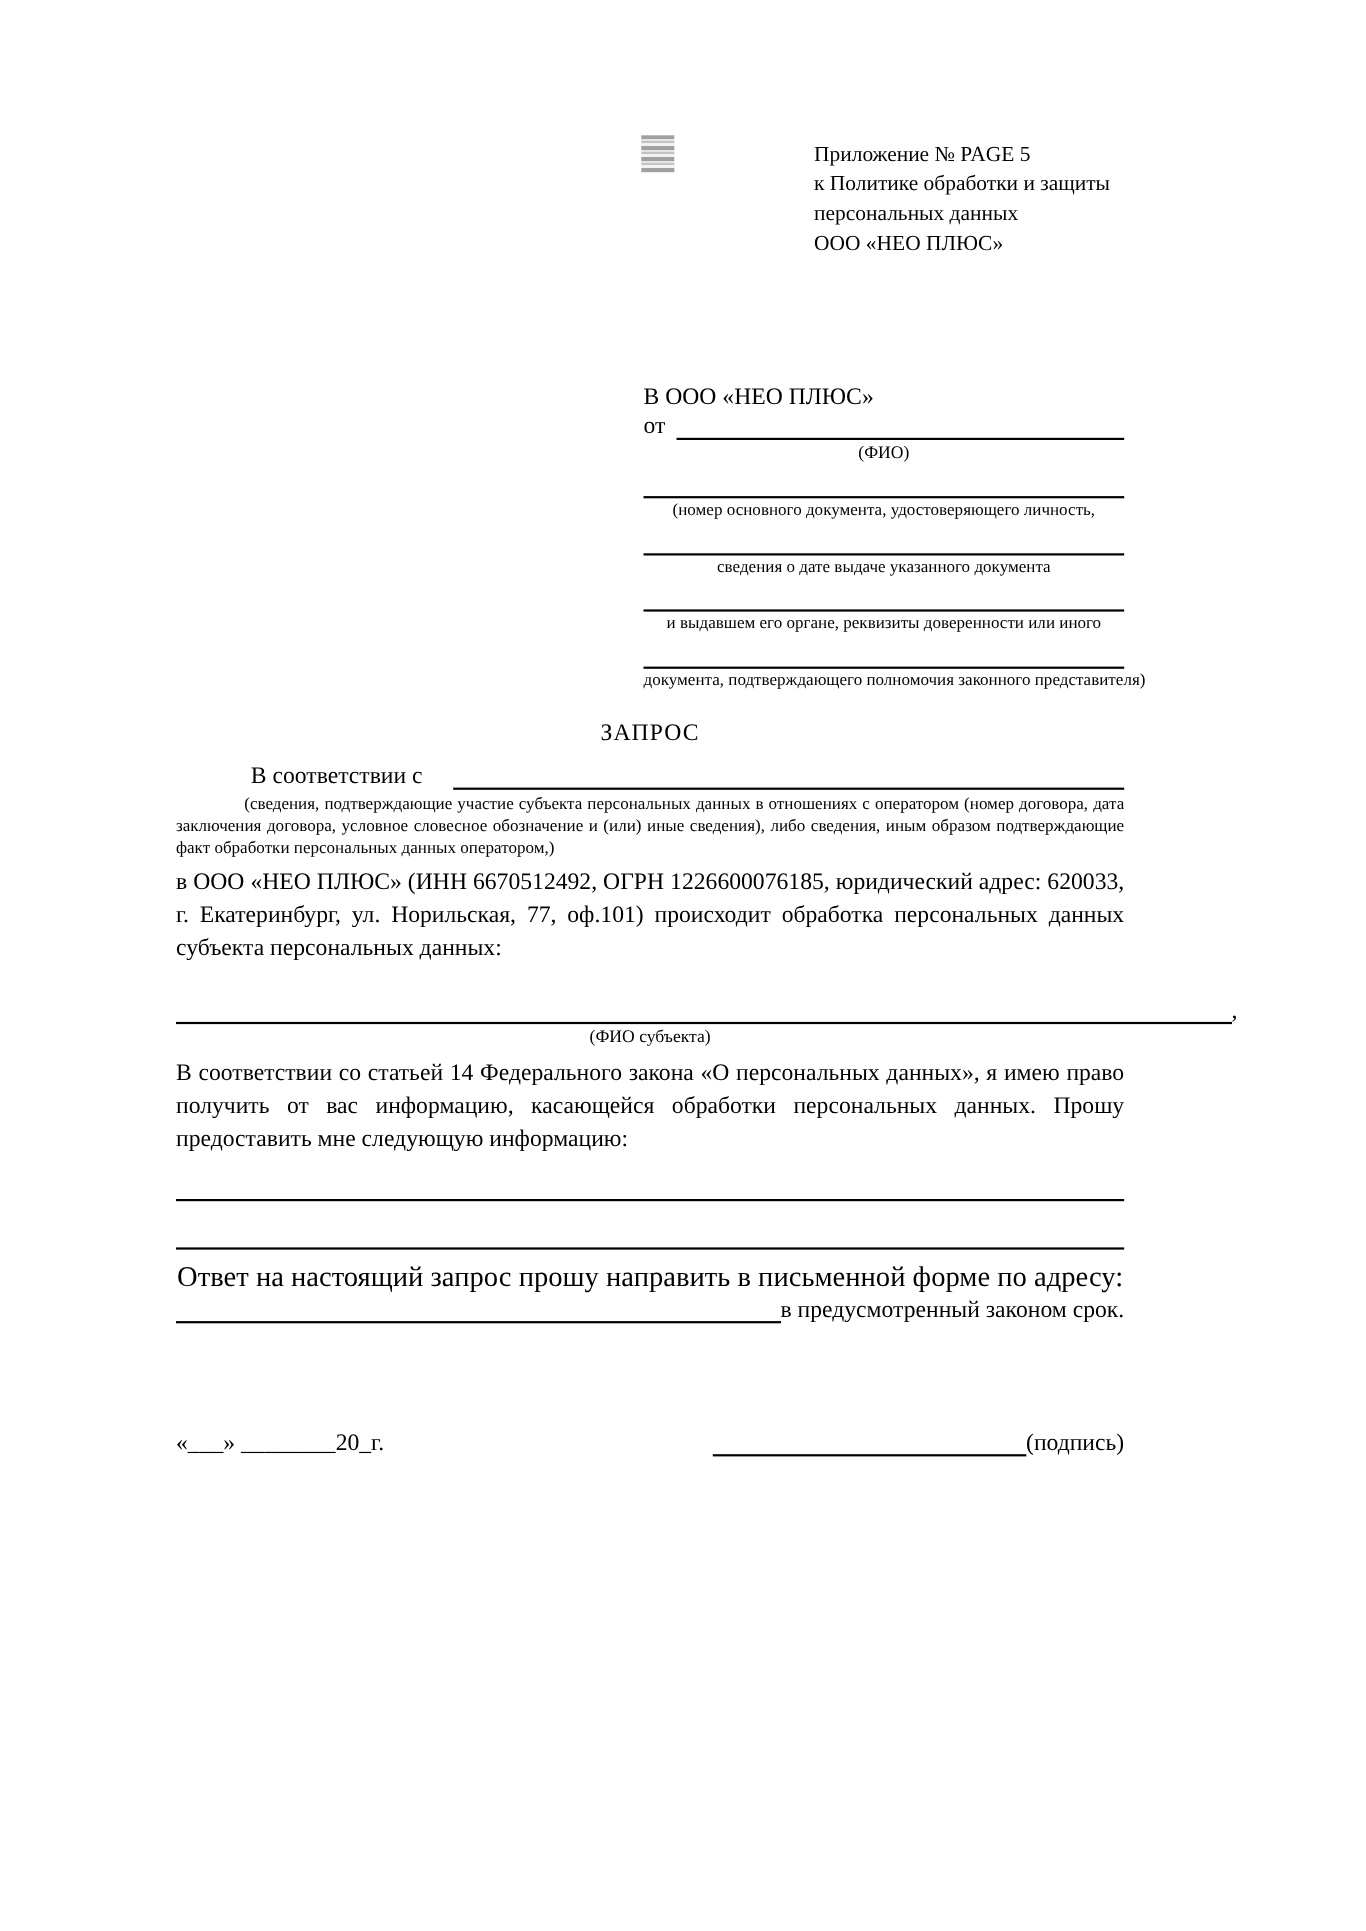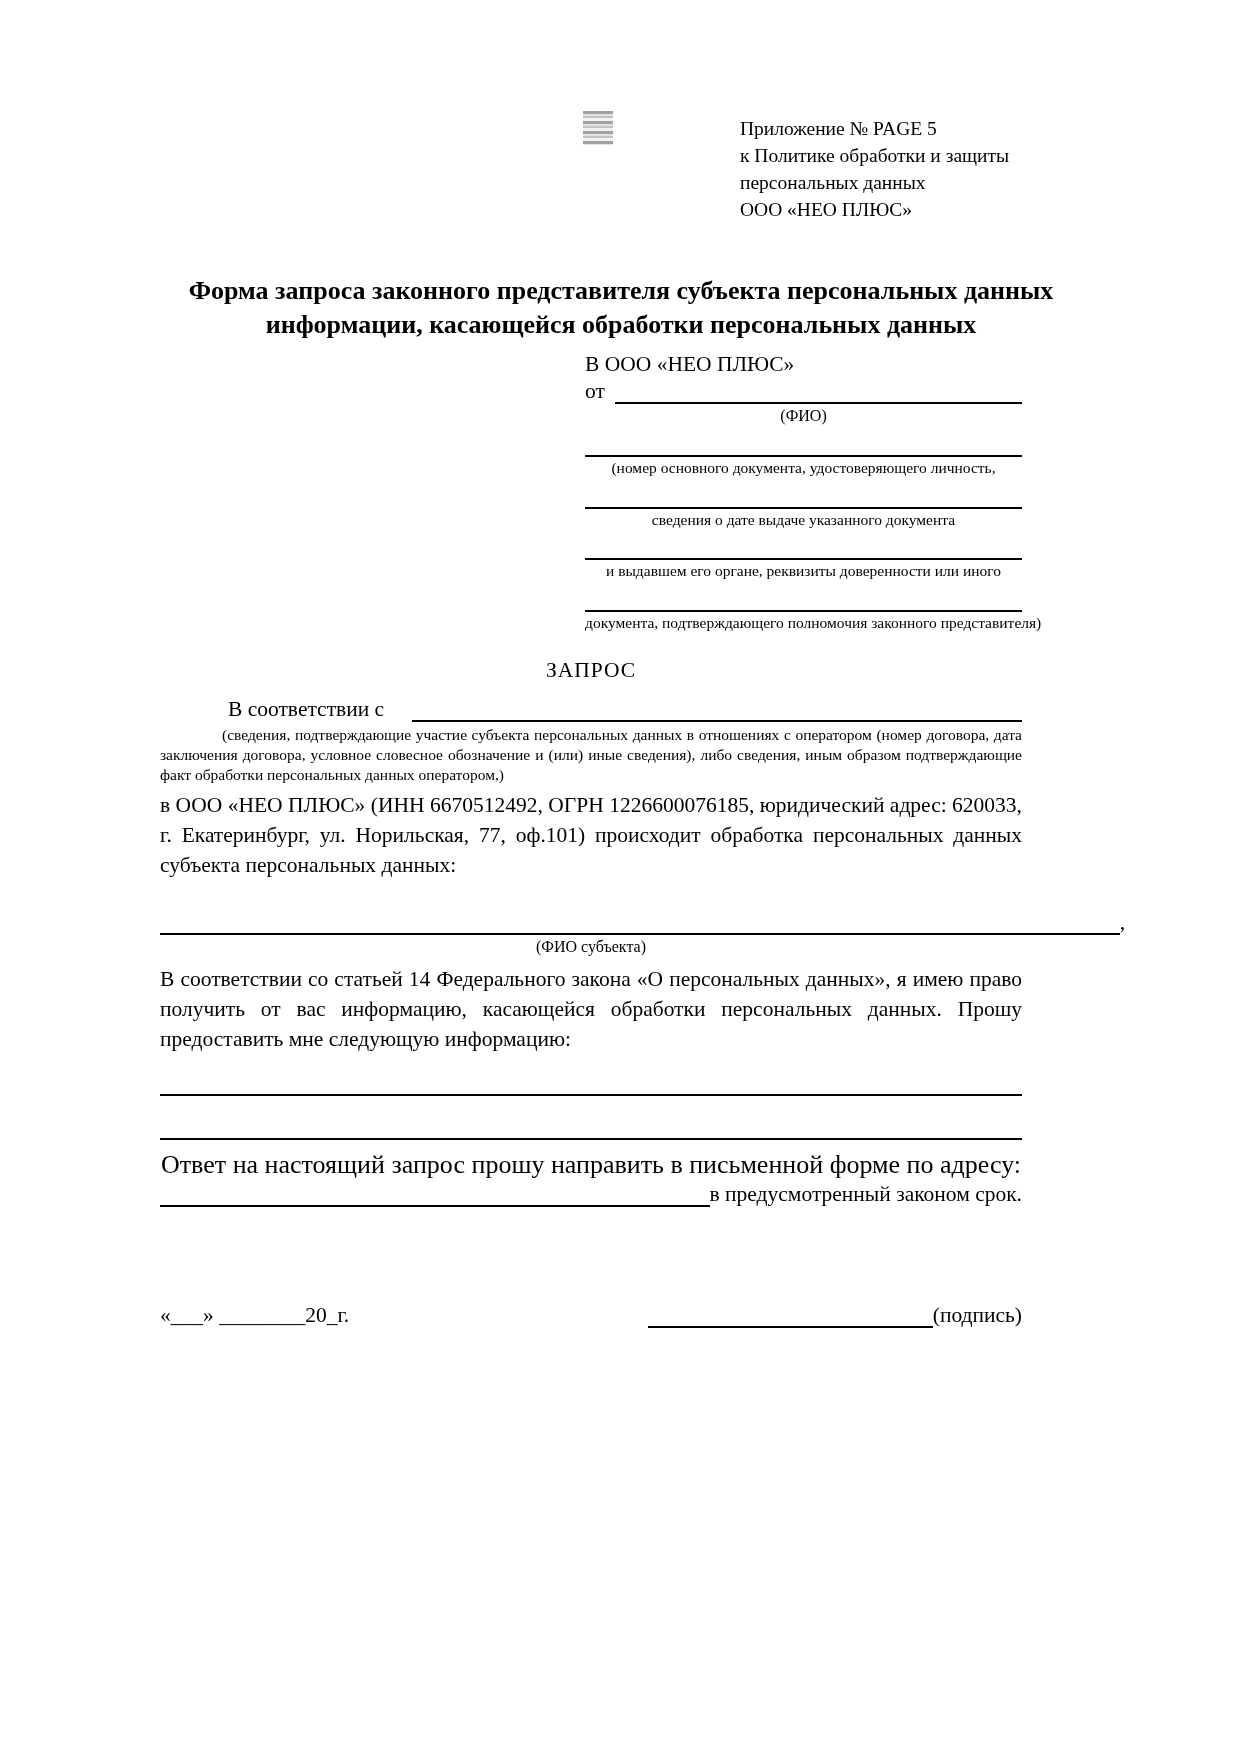--- a/index.html
+++ b/index.html
@@ -7,7 +7,7 @@
   .page {
     position:relative;
     width:1242px; height:1519px;
-    margin:4px auto;
+    margin:16px auto;
     background:#ffffff;
     color:#000000;
     font-family:"Liberation Serif","DejaVu Serif",serif;

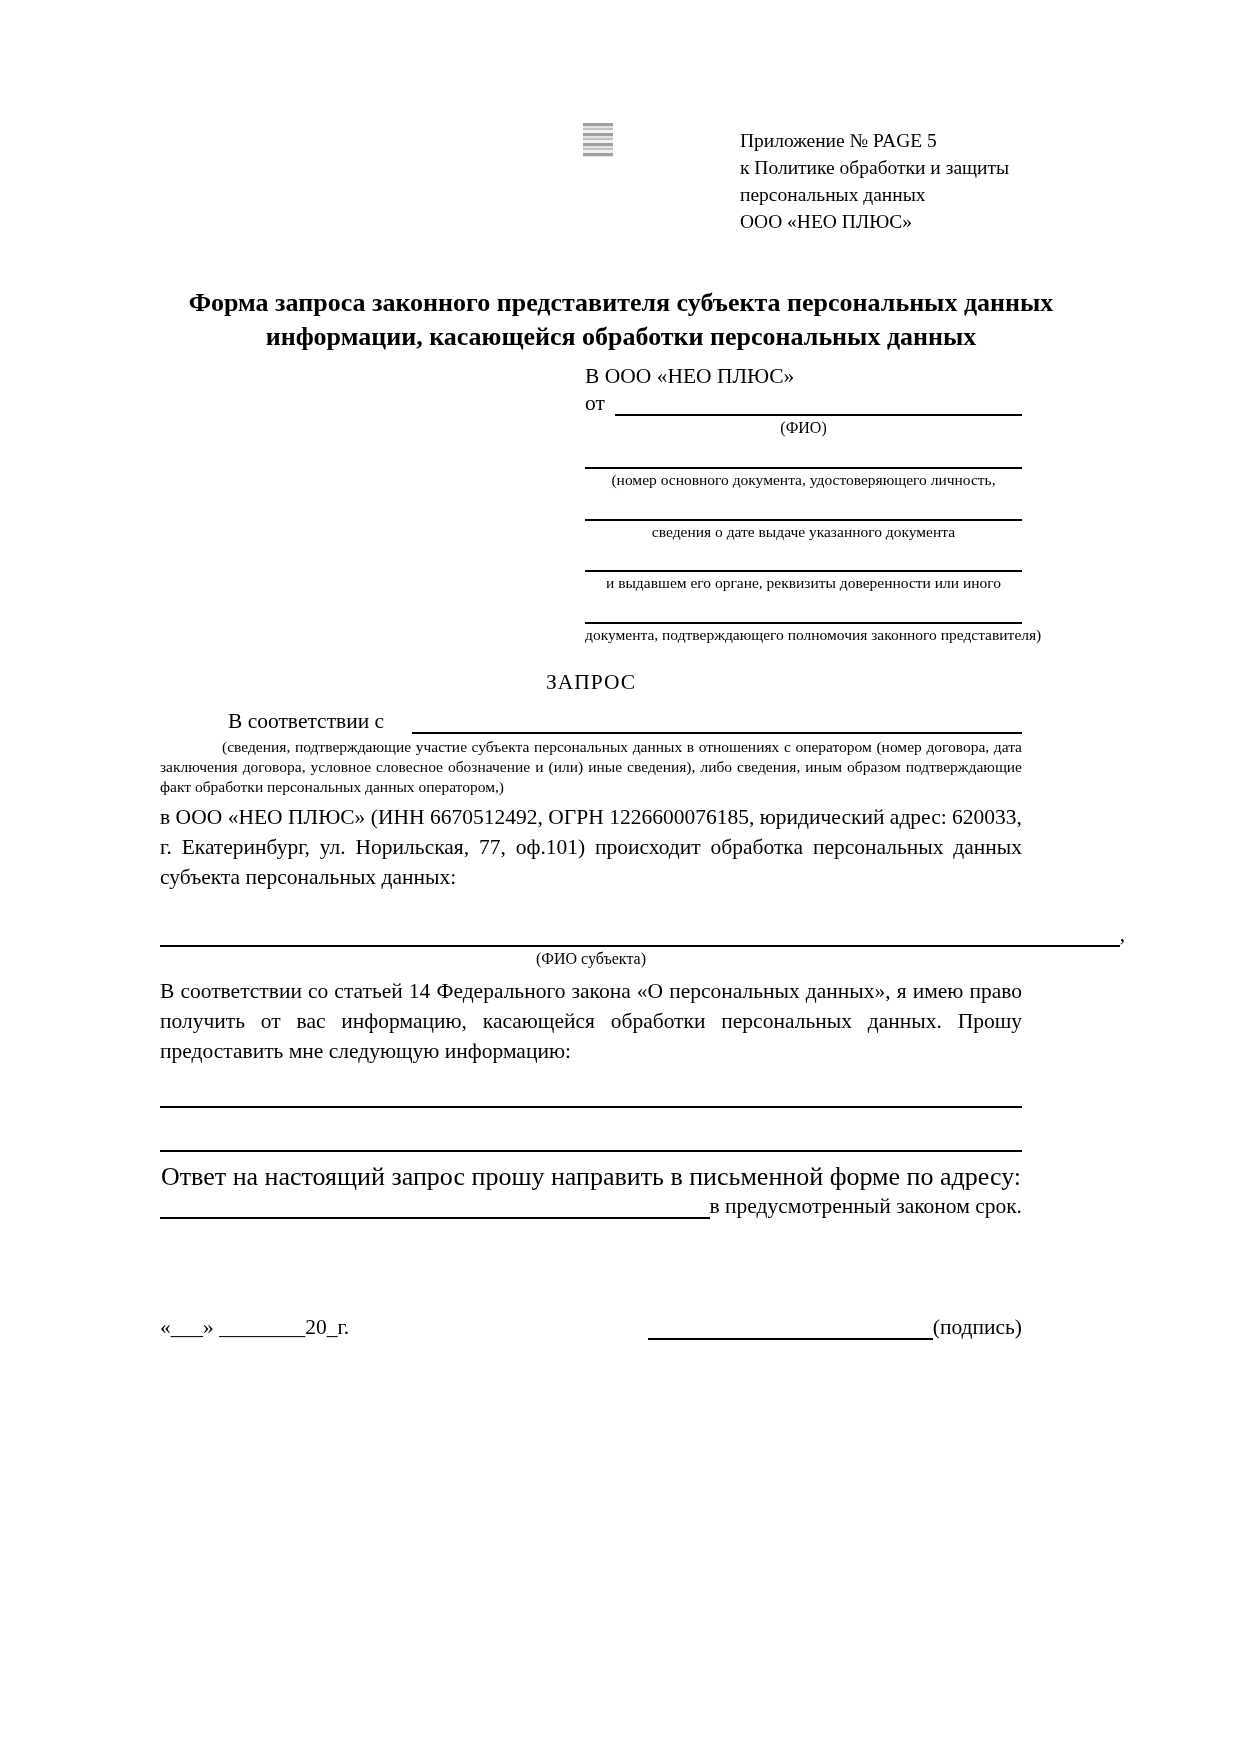--- a/index.html
+++ b/index.html
@@ -103,10 +103,6 @@
     <div>ООО «НЕО ПЛЮС»</div>
   </div>
 
-  <div class="title">
-    <div>Форма запроса законного представителя субъекта персональных данных</div>
-    <div>информации, касающейся обработки персональных данных</div>
-  </div>
 
   <div class="flow">
 

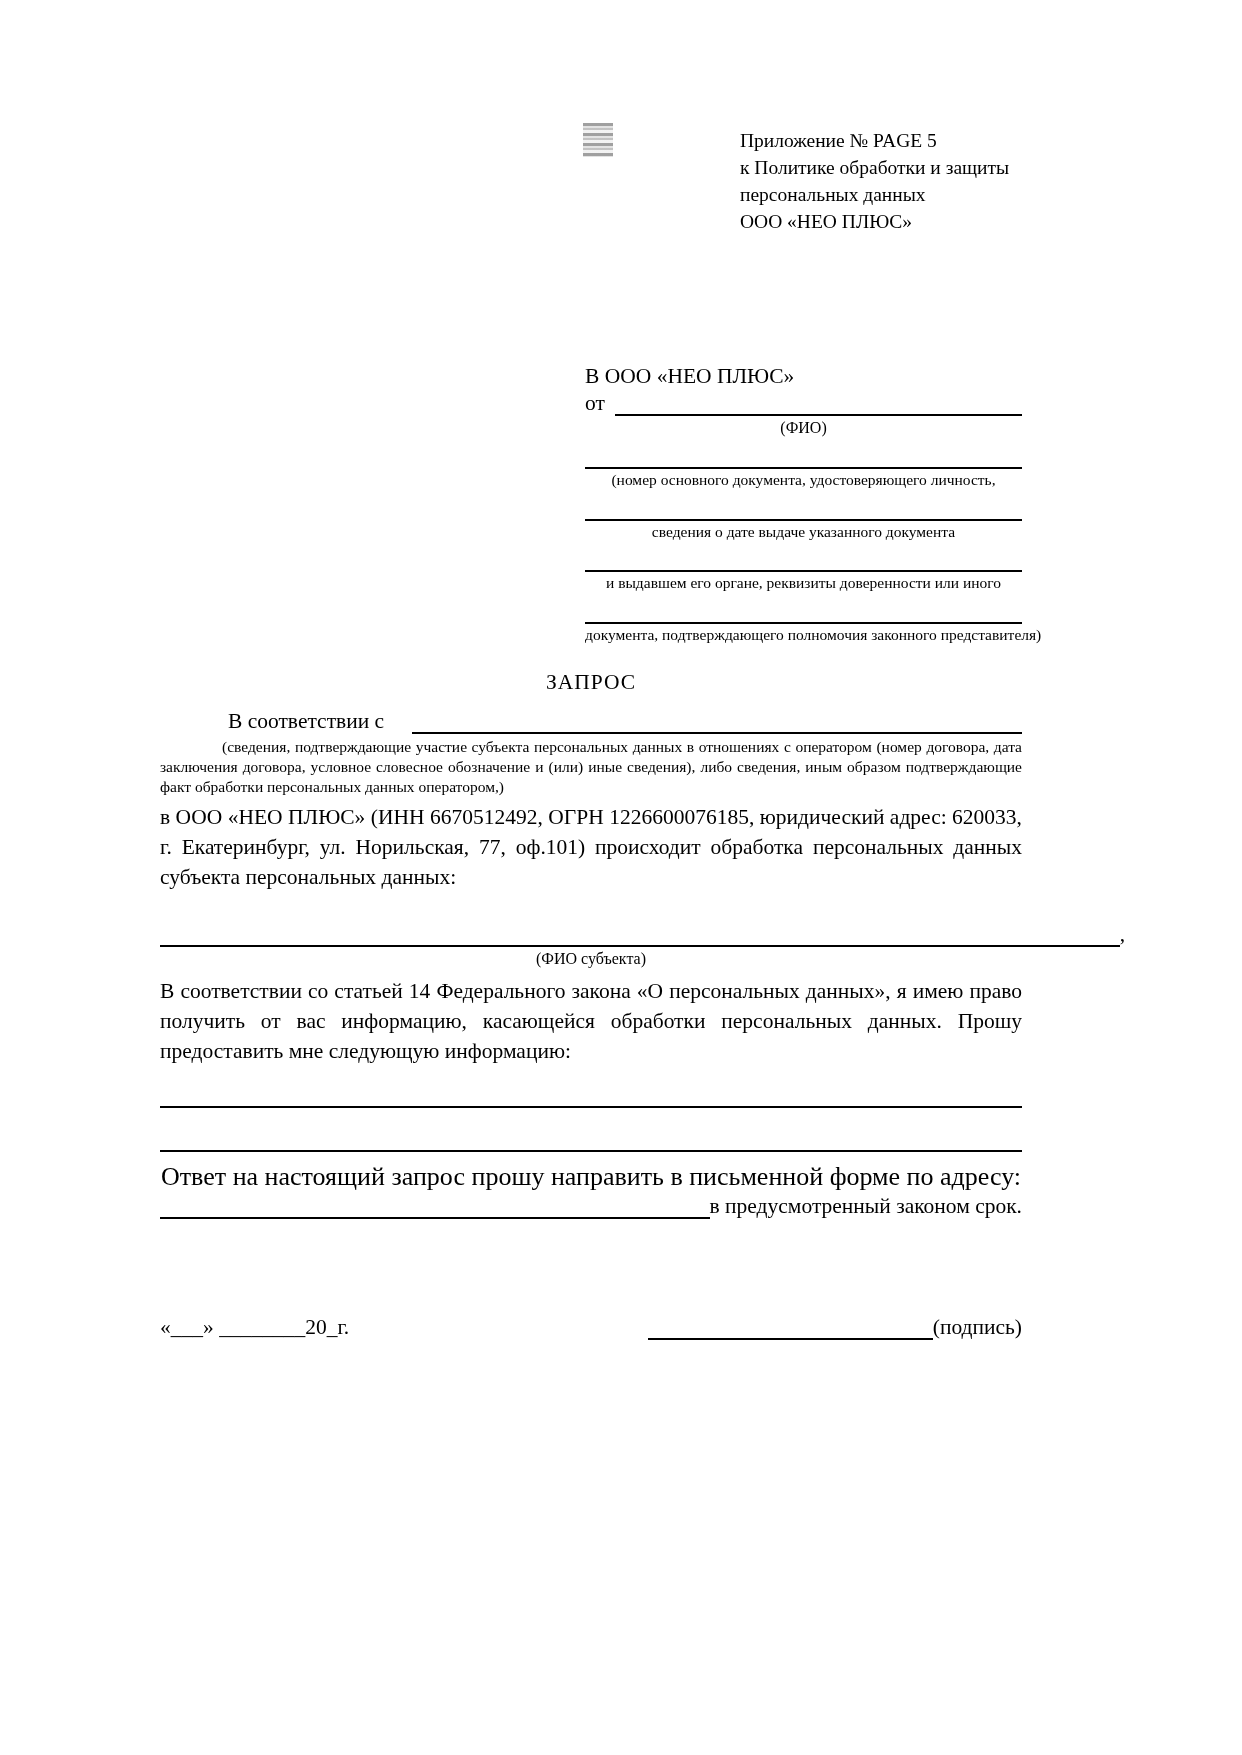--- a/index.html
+++ b/index.html
@@ -36,7 +36,7 @@
     font-size:26px; line-height:1.3;
   }
 
-  .flow { position:absolute; top:348px; left:160px; width:862px; }
+  .flow { position:absolute; top:332px; left:160px; width:862px; }
 
   .fline { border-bottom:2px solid #000; }
   .fline-block { border-bottom:2px solid #000; }

